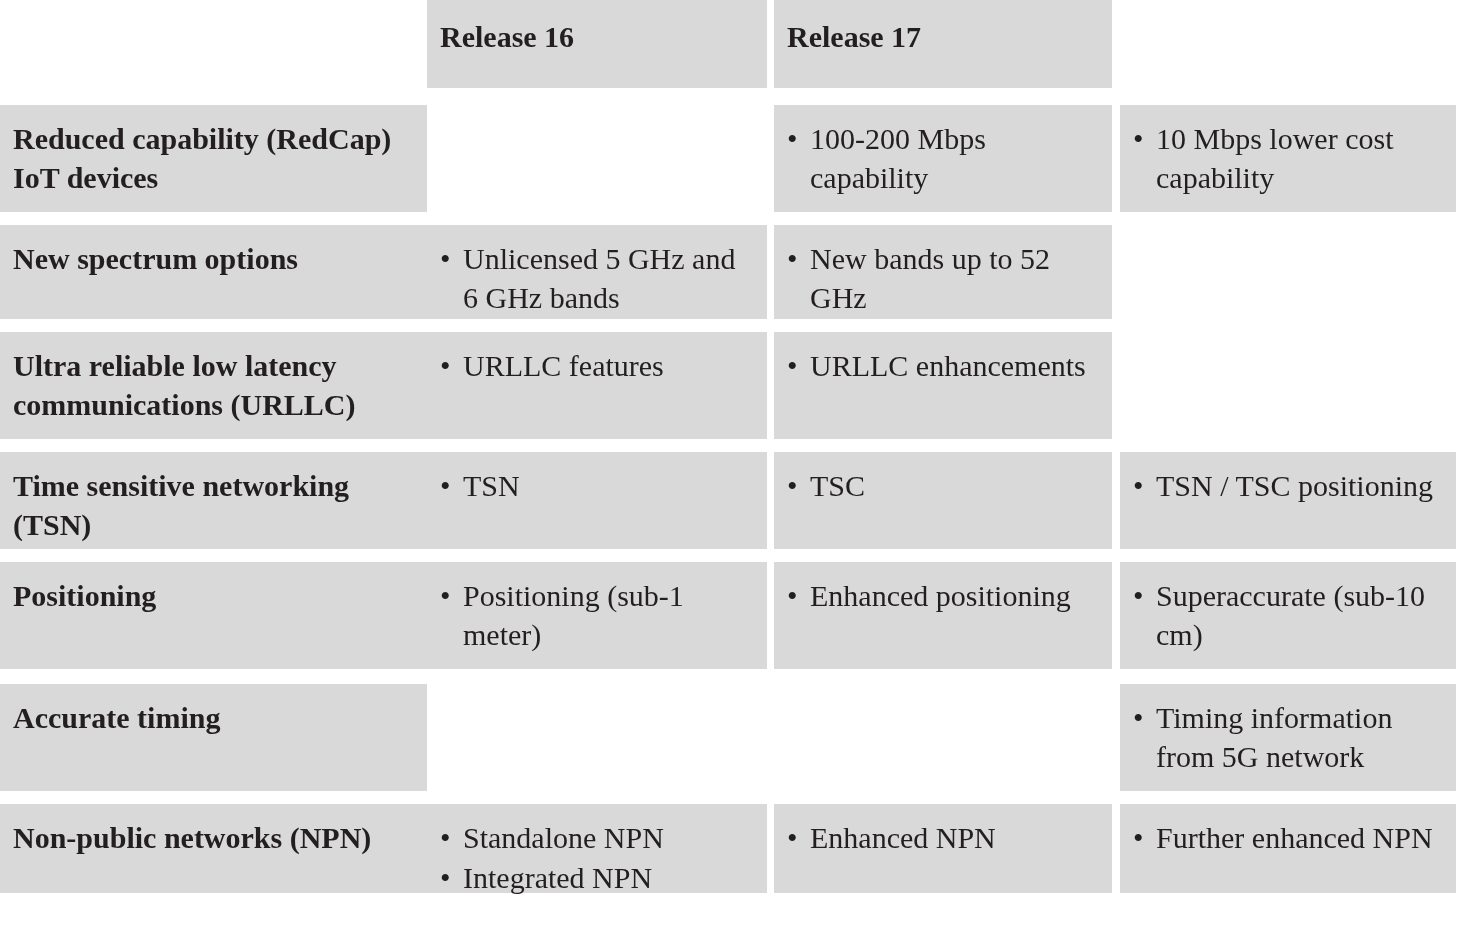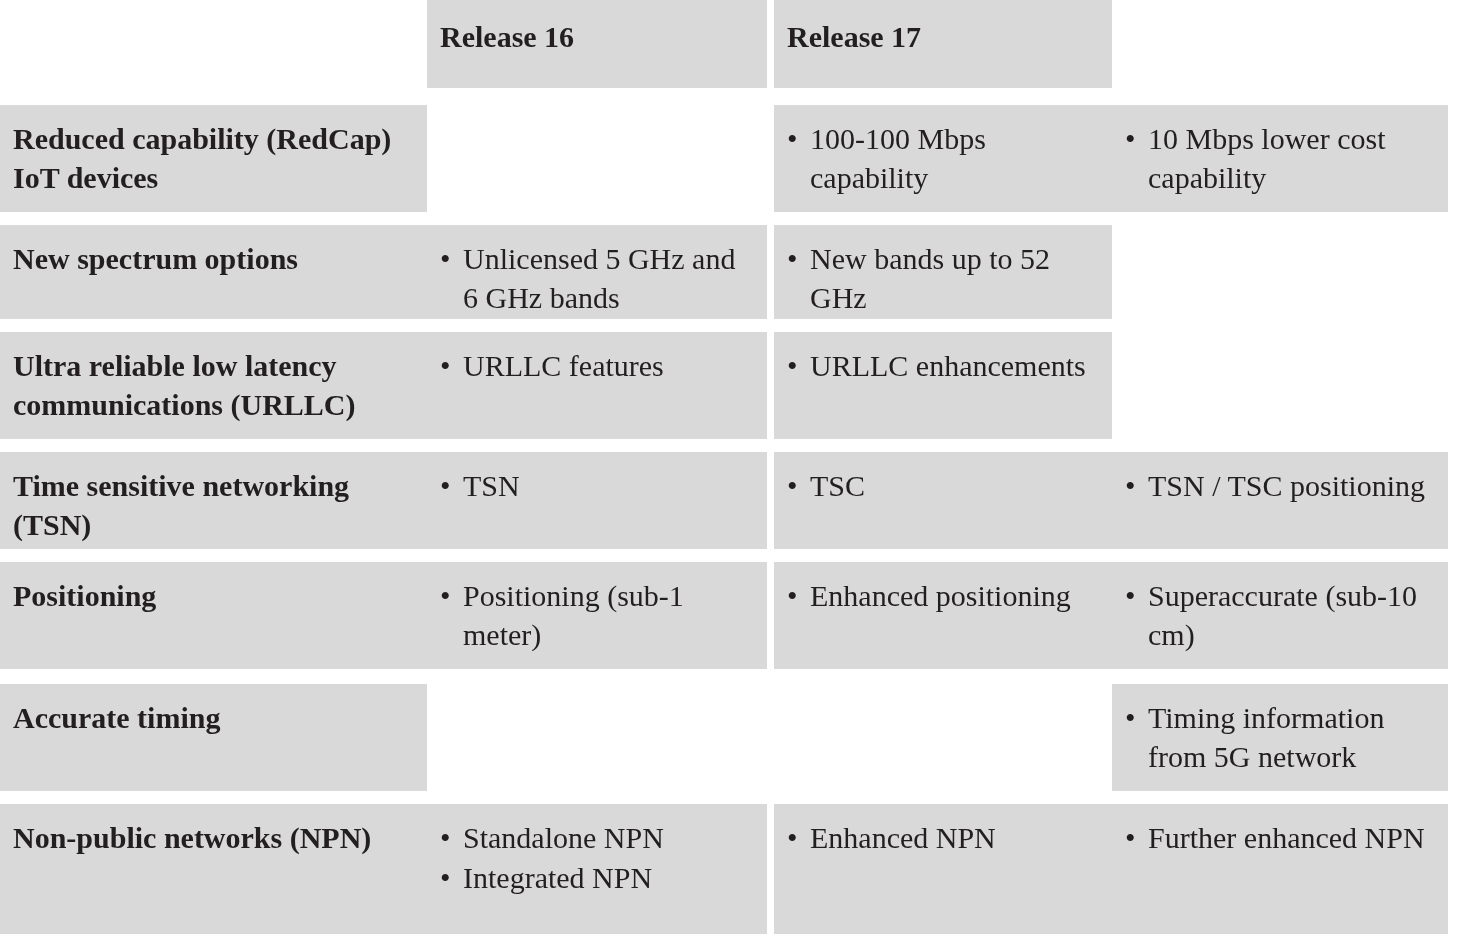--- a/index.html
+++ b/index.html
@@ -31,7 +31,7 @@
   
   .c0 { width: 427px; }
   .c1 { width: 340px; margin-right: 7px; }
-  .c2 { width: 338px; }
+  .c2 { width: 338px; margin-right: 8px; }
   .c3 { width: 336px; }
 
   .cell {

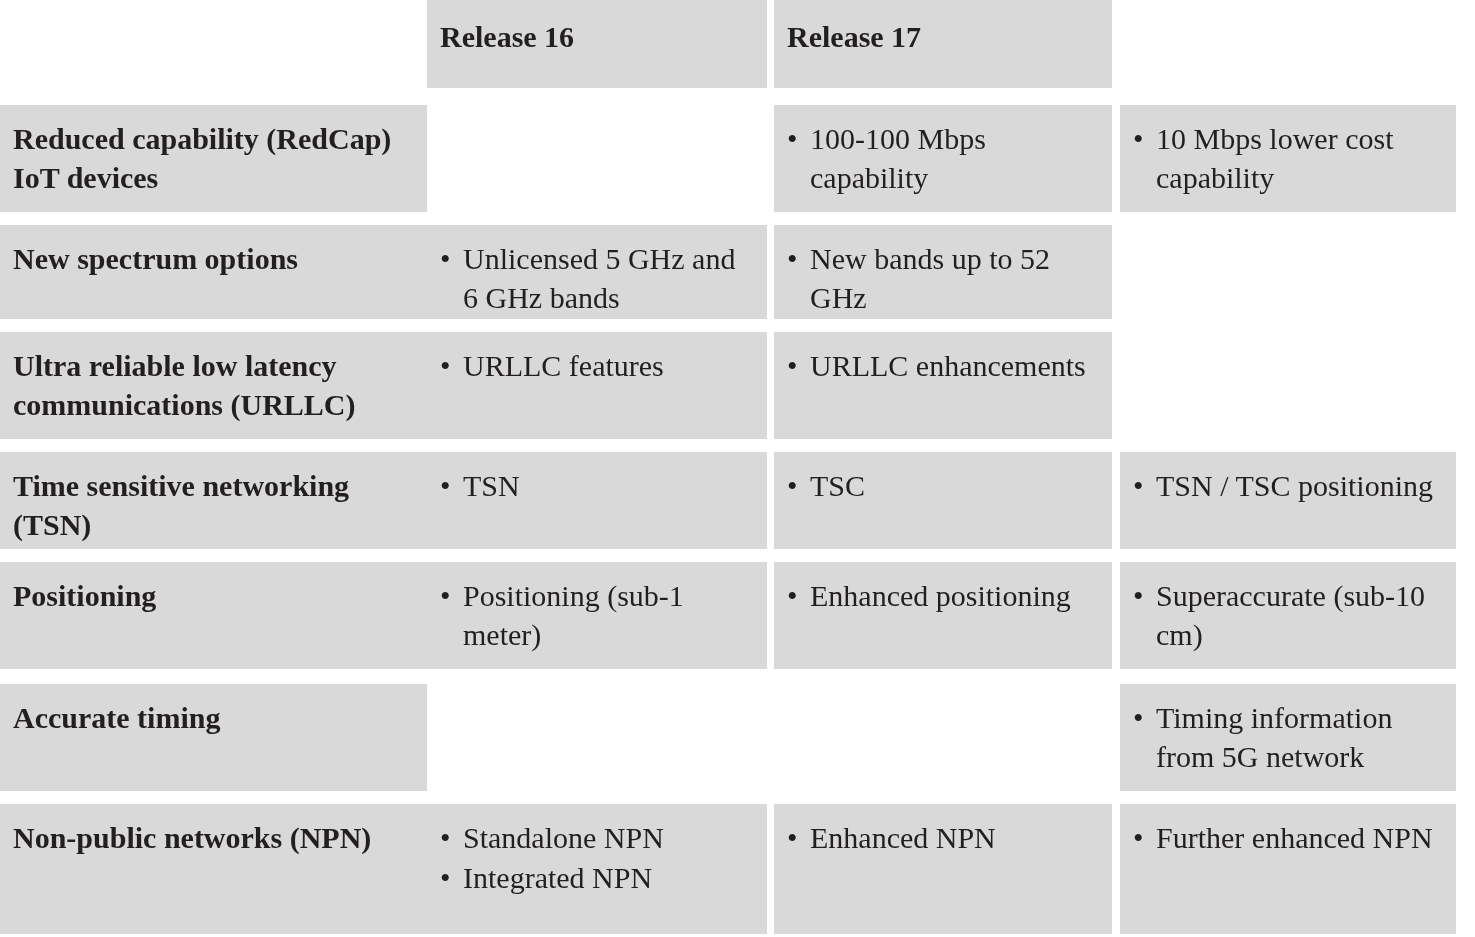--- a/index.html
+++ b/index.html
@@ -122,7 +122,7 @@
           <ul class="bullets">
             <li>
               <span class="bullet-glyph">•</span>
-              <span class="txt">100-100 Mbps capability</span>
+              <span class="txt">100-200 Mbps capability</span>
             </li>
           </ul>
         </div>

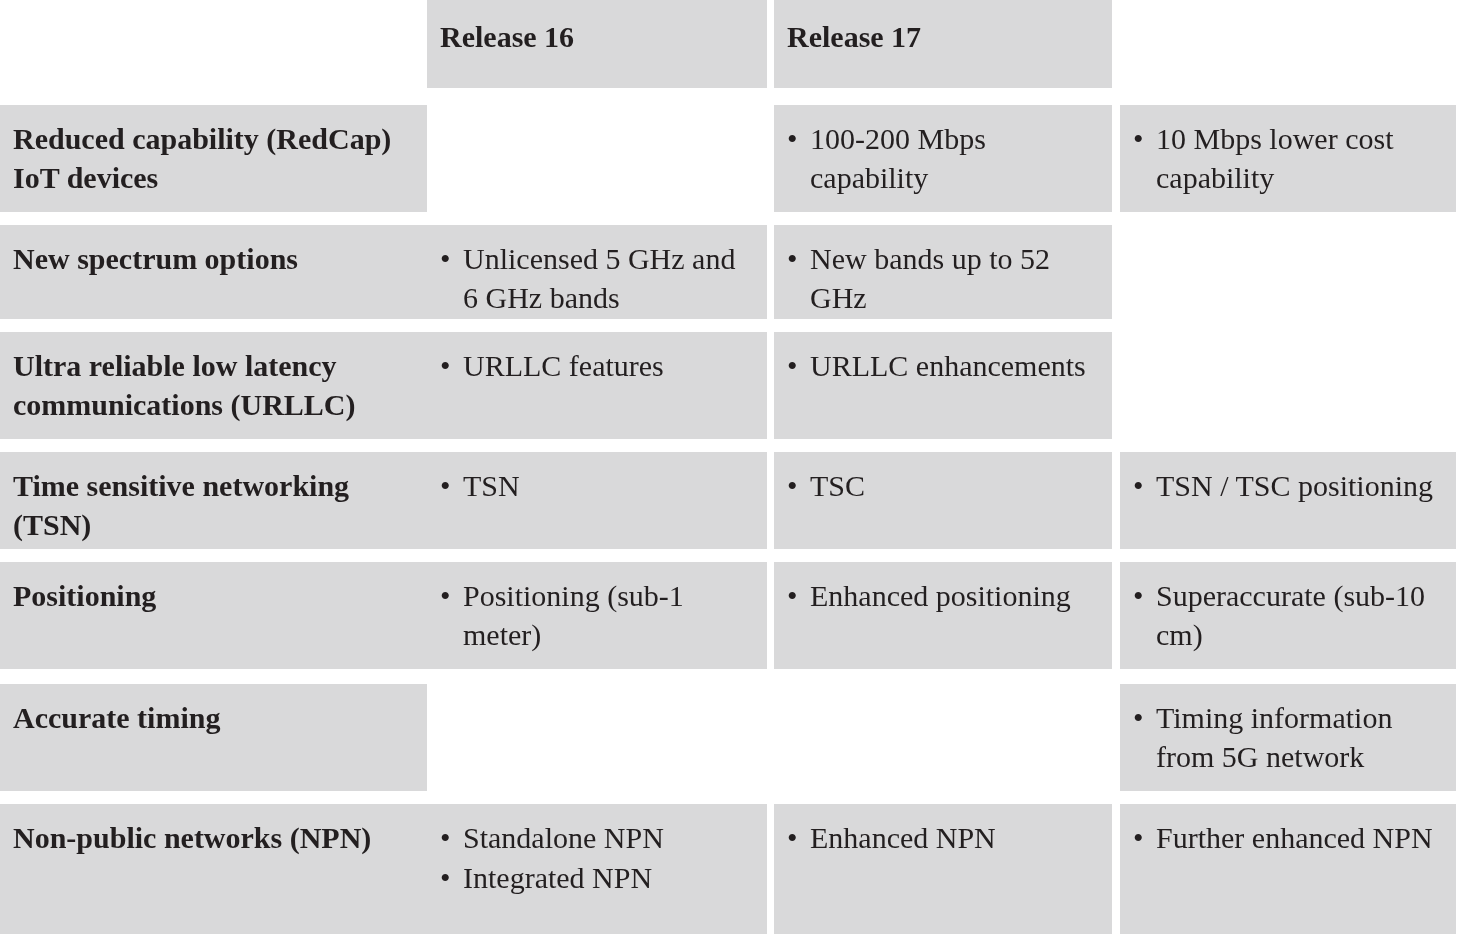--- a/index.html
+++ b/index.html
@@ -65,7 +65,7 @@
   .row.r4 { height: 97px; margin-bottom: 13px; }
   .row.r5 { height: 107px; margin-bottom: 15px; }
   .row.r6 { height: 107px; margin-bottom: 13px; }
-  .row.r7 { height: 130px; }
+  .row.r7 { height: 89px; }
 
   .row .cell { height: 100%; }
 

